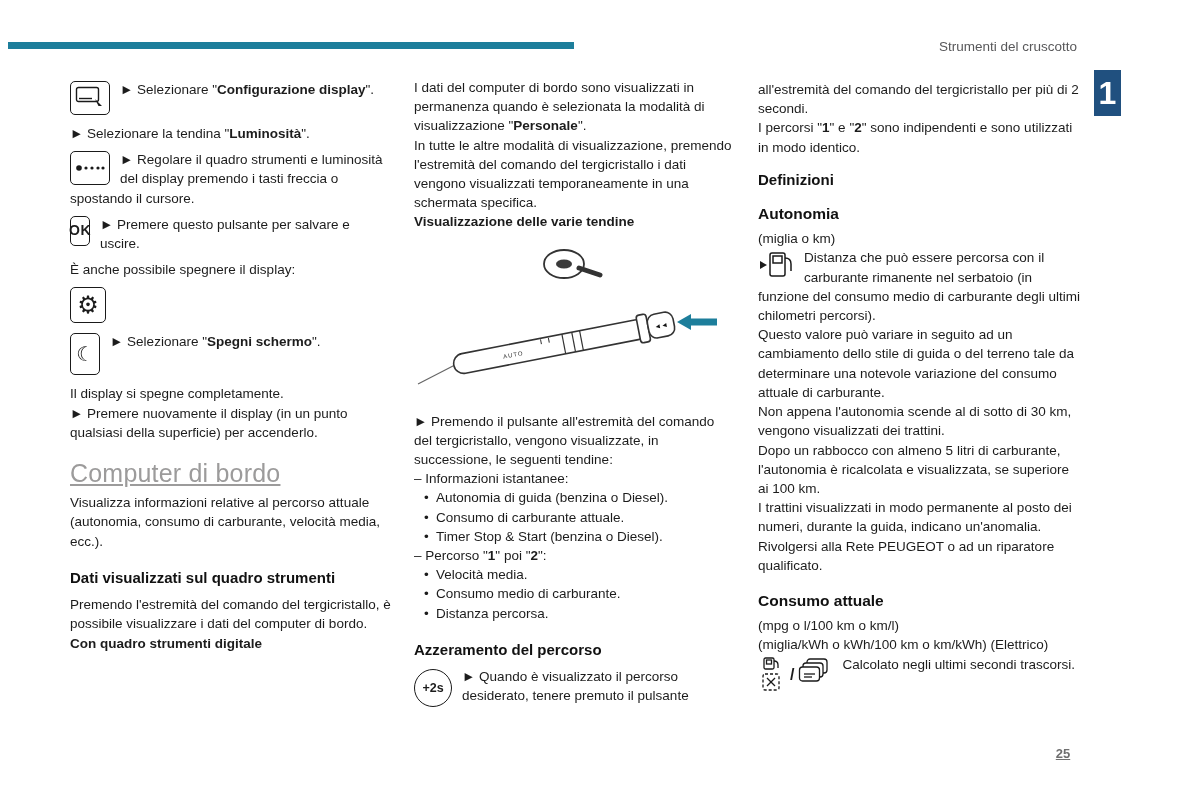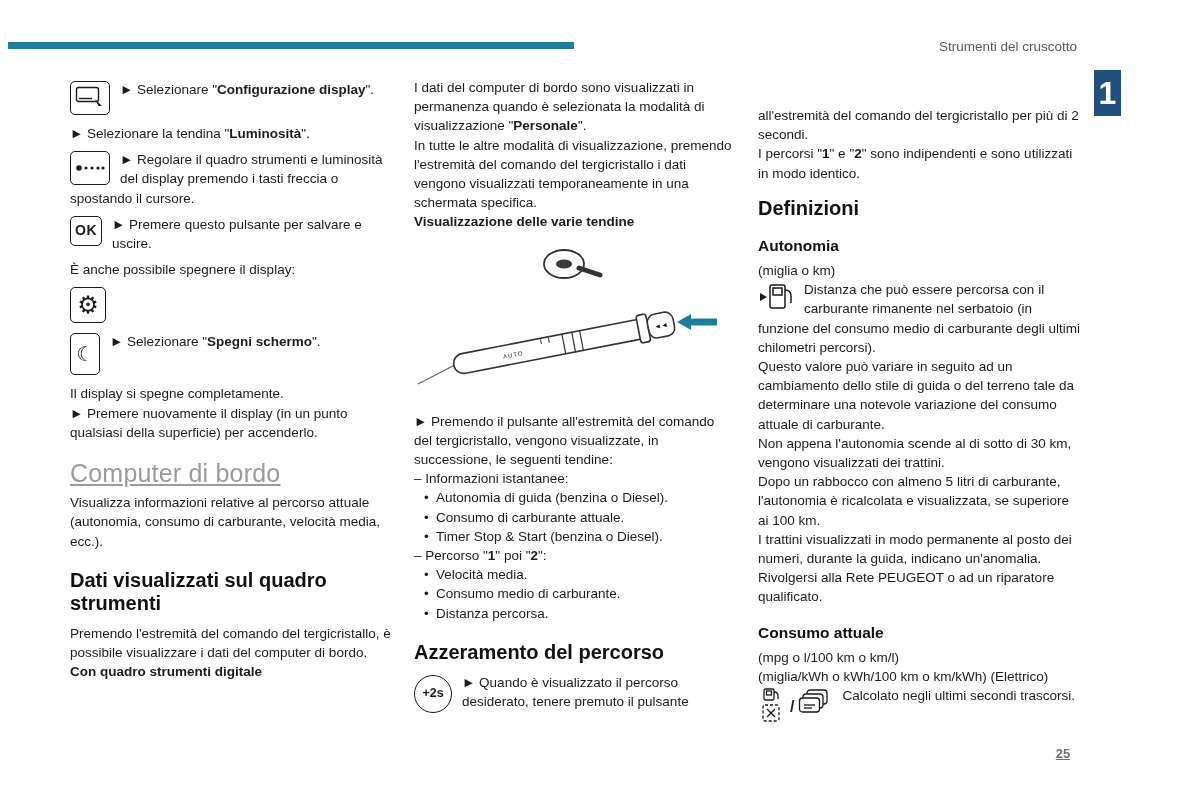--- a/index.html
+++ b/index.html
@@ -21,7 +21,7 @@
   .col { position:absolute; top:80px; width:322px; font-size:13.5px; line-height:19.2px; }
   #col1 { left:70px; }
   #col2 { left:414px; top:78px; }
-  #col3 { left:758px;margin-top:26px; }
+  #col3 { left:758px; }
 
   p { margin:0; }
   .p7 { margin-bottom:7px; }

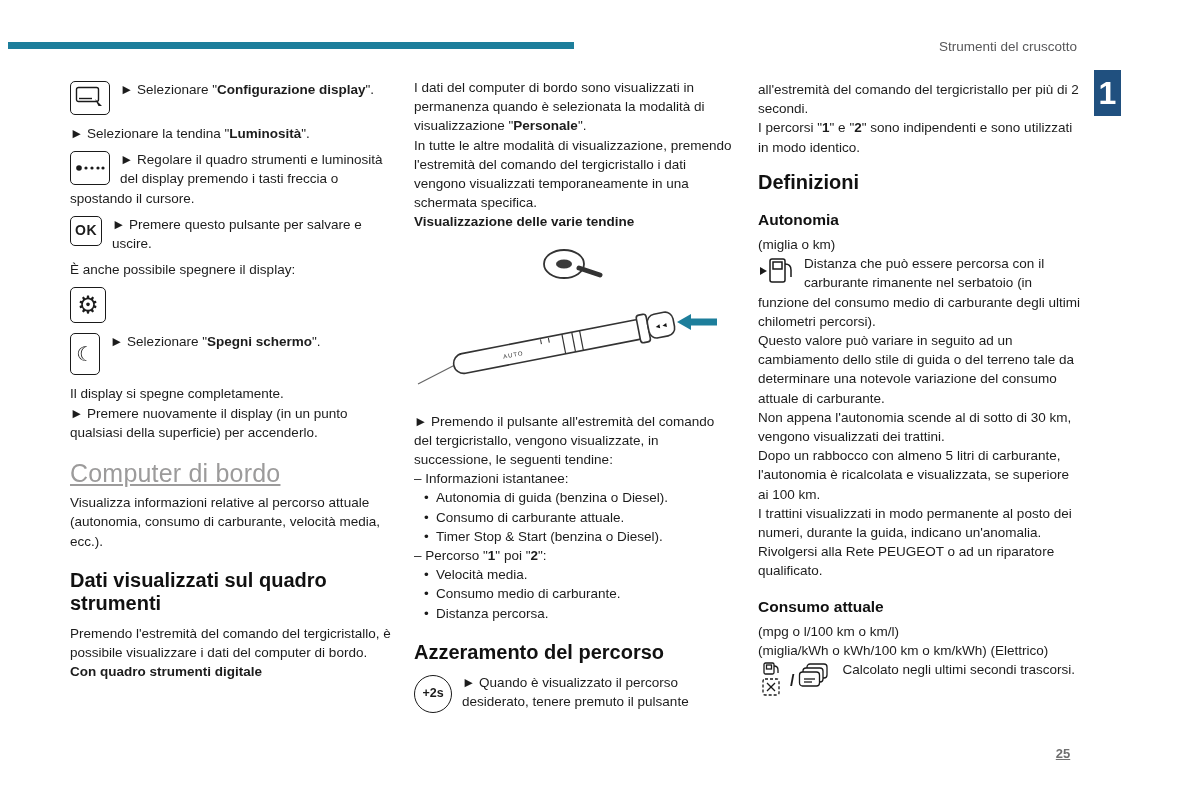--- a/index.html
+++ b/index.html
@@ -49,7 +49,7 @@
   .slash { font-size:16px; font-weight:bold; align-self:center; }
 
   .h-gray { font-size:25px; font-weight:400; color:var(--hgray,#9c9b9b); margin:22px 0 10px; letter-spacing:0.2px;text-decoration:underline; }
-  .h-big  { font-size:20px; font-weight:bold; line-height:1.15; color:#111; margin:18px 0 9px; }
+  .h-big  { font-size:15px; font-weight:bold; line-height:1.15; color:#111; margin:18px 0 9px; }
   .h-mid  { font-size:15.5px; font-weight:bold; color:#111; margin:16px 0 6px; }
   .bline  { font-weight:bold; }
 

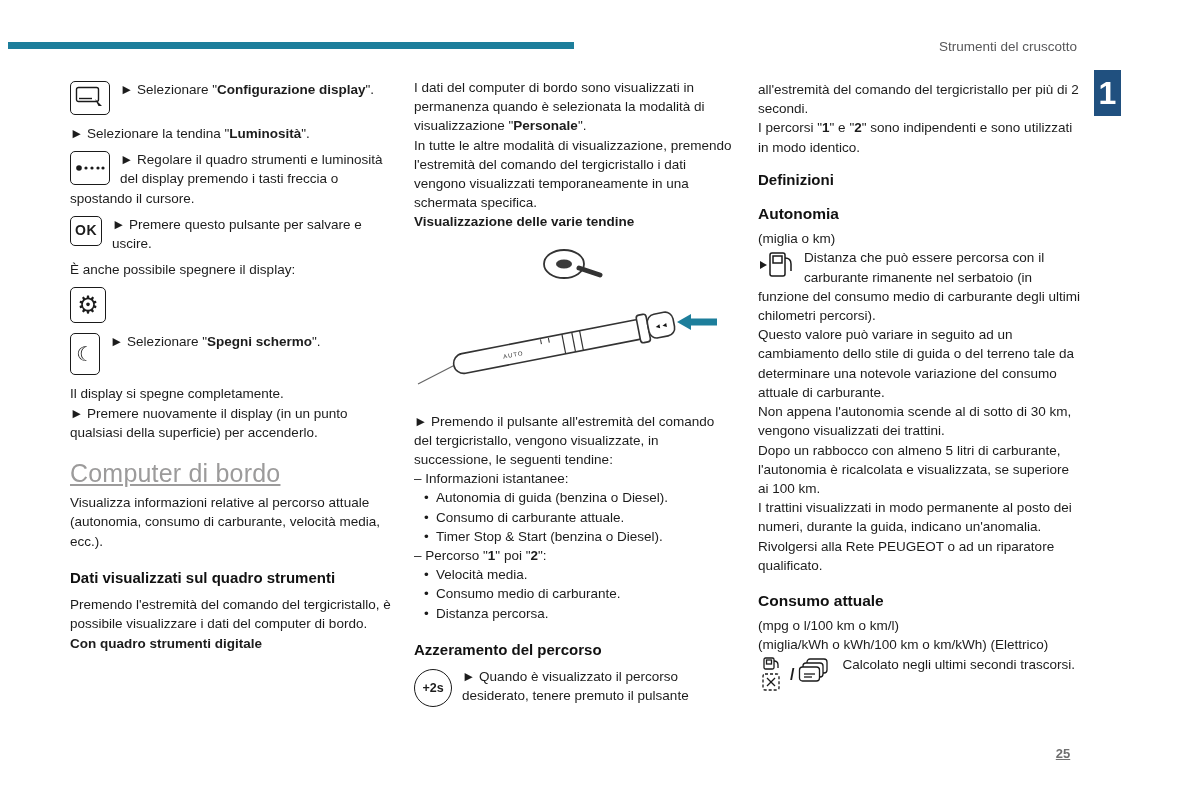--- a/index.html
+++ b/index.html
@@ -35,7 +35,7 @@
     display:flex; align-items:center; justify-content:center;
     font-weight:bold; background:#fff;
   }
-  .ibox.okbox { width:32px; height:30px; font-size:14px; letter-spacing:0.5px; }
+  .ibox.okbox { width:20px; height:30px; font-size:14px; letter-spacing:0.5px; }
   .ibox.gearbox { width:36px; height:36px; font-size:24px; font-weight:normal; line-height:1; }
   .ibox.moonbox { width:30px; height:42px; font-size:20px; font-weight:normal; }
   .ibox.nob { border:none; width:auto; height:auto; border-radius:0; }

